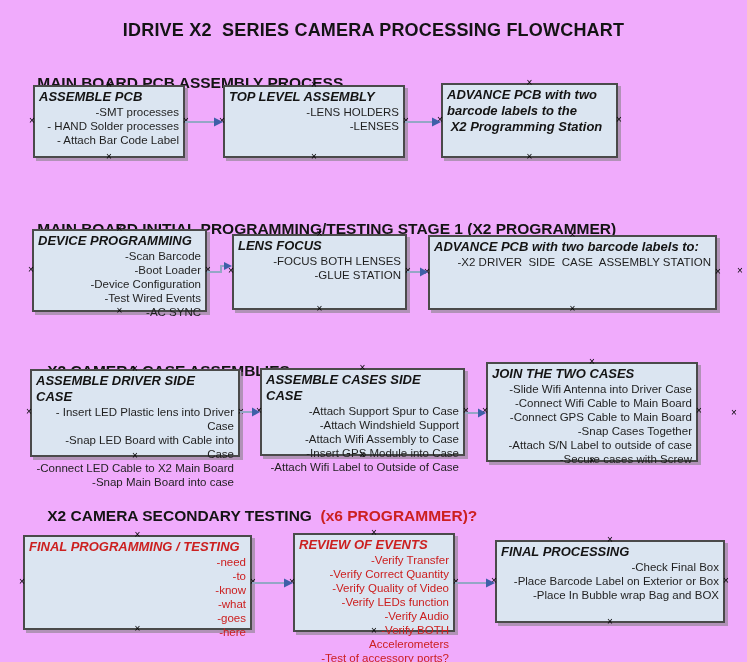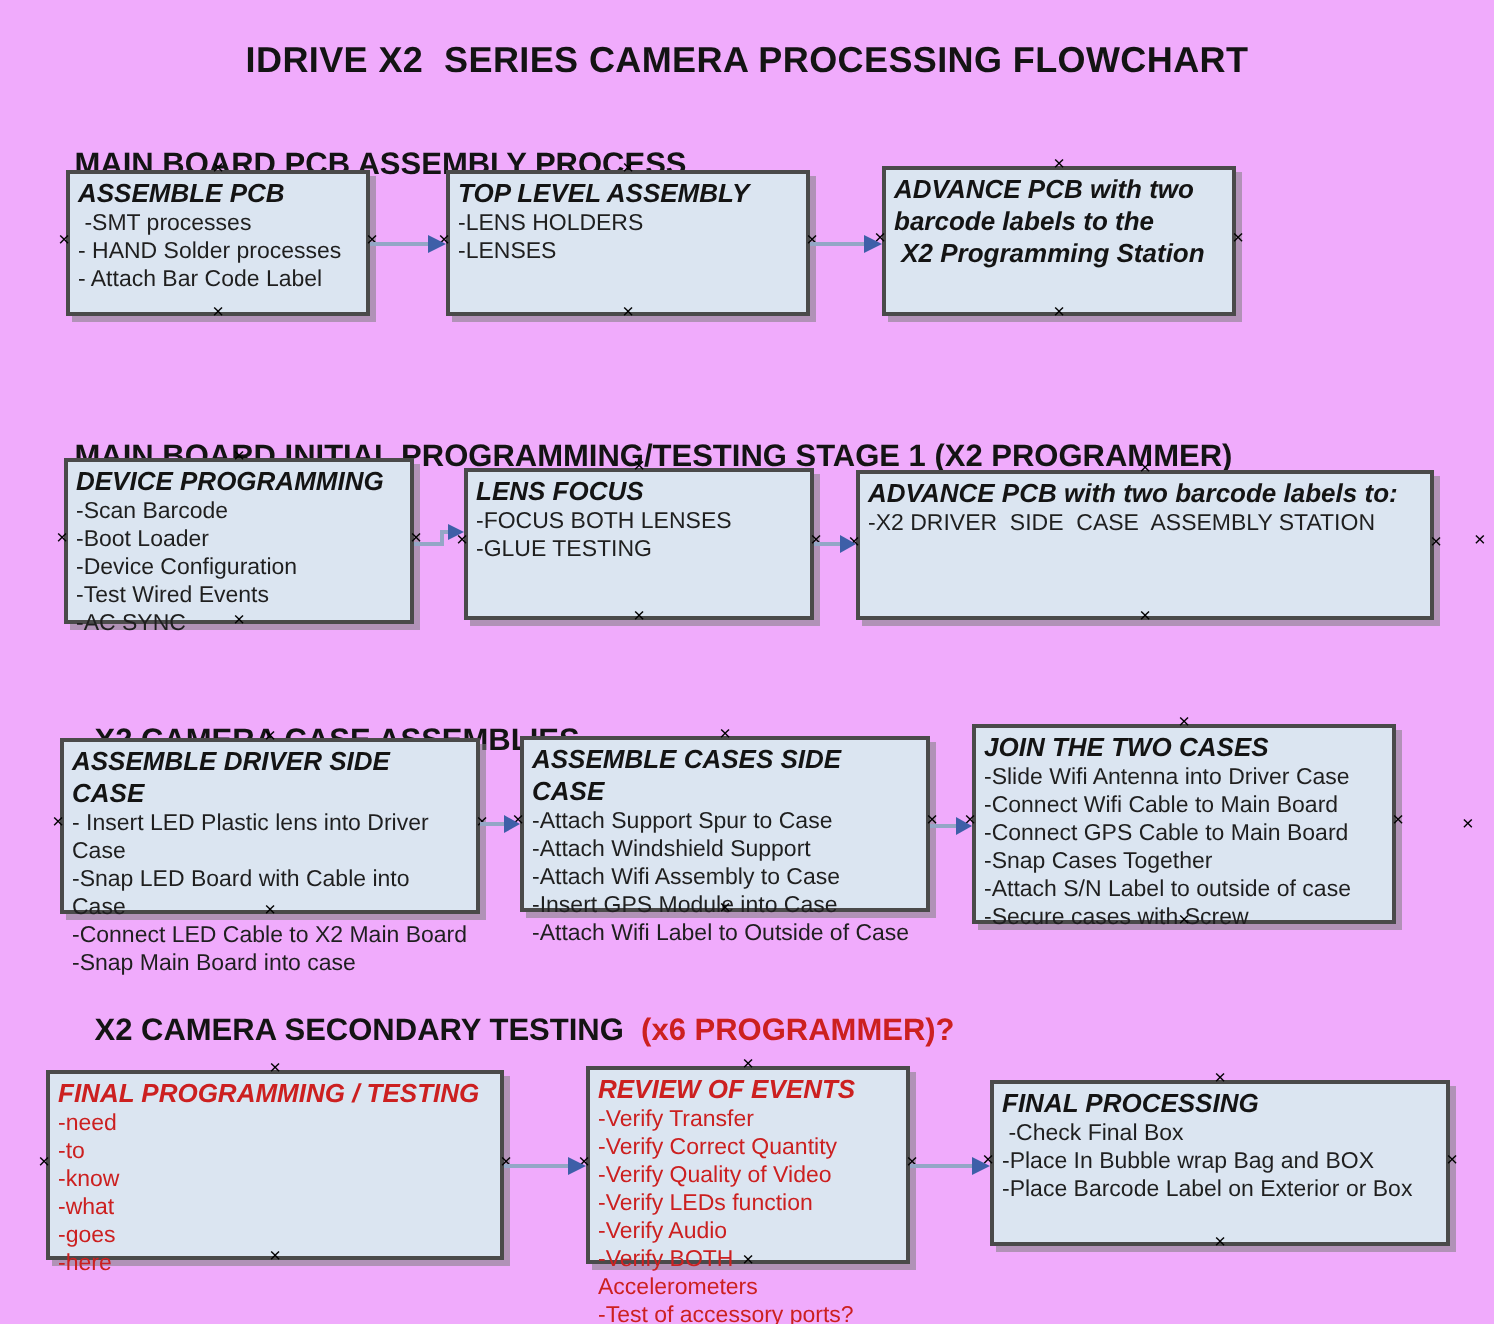--- a/index.html
+++ b/index.html
@@ -19,7 +19,7 @@
   .box{position:absolute;background:var(--box-fill);border:2px solid var(--box-border);
     box-sizing:border-box;box-shadow:3px 3px 0 rgba(125,125,125,.55);padding:2px 4px 0 4px;}
   .btitle{font-size:13px;font-weight:bold;color:var(--ink);line-height:16px;white-space:pre-wrap;font-style:italic;}
-  .bitem{font-size:11.5px;color:#1f1f1f;line-height:14px;white-space:pre-wrap;}
+  .bitem{font-size:11.5px;color:#1f1f1f;line-height:14px;white-space:pre-wrap;text-align:right;}
   .red .btitle,.red .bitem{color:var(--red);}
   .h{position:absolute;font-size:10px;line-height:10px;width:10px;height:10px;text-align:center;
      color:#000;font-weight:400;pointer-events:none;}

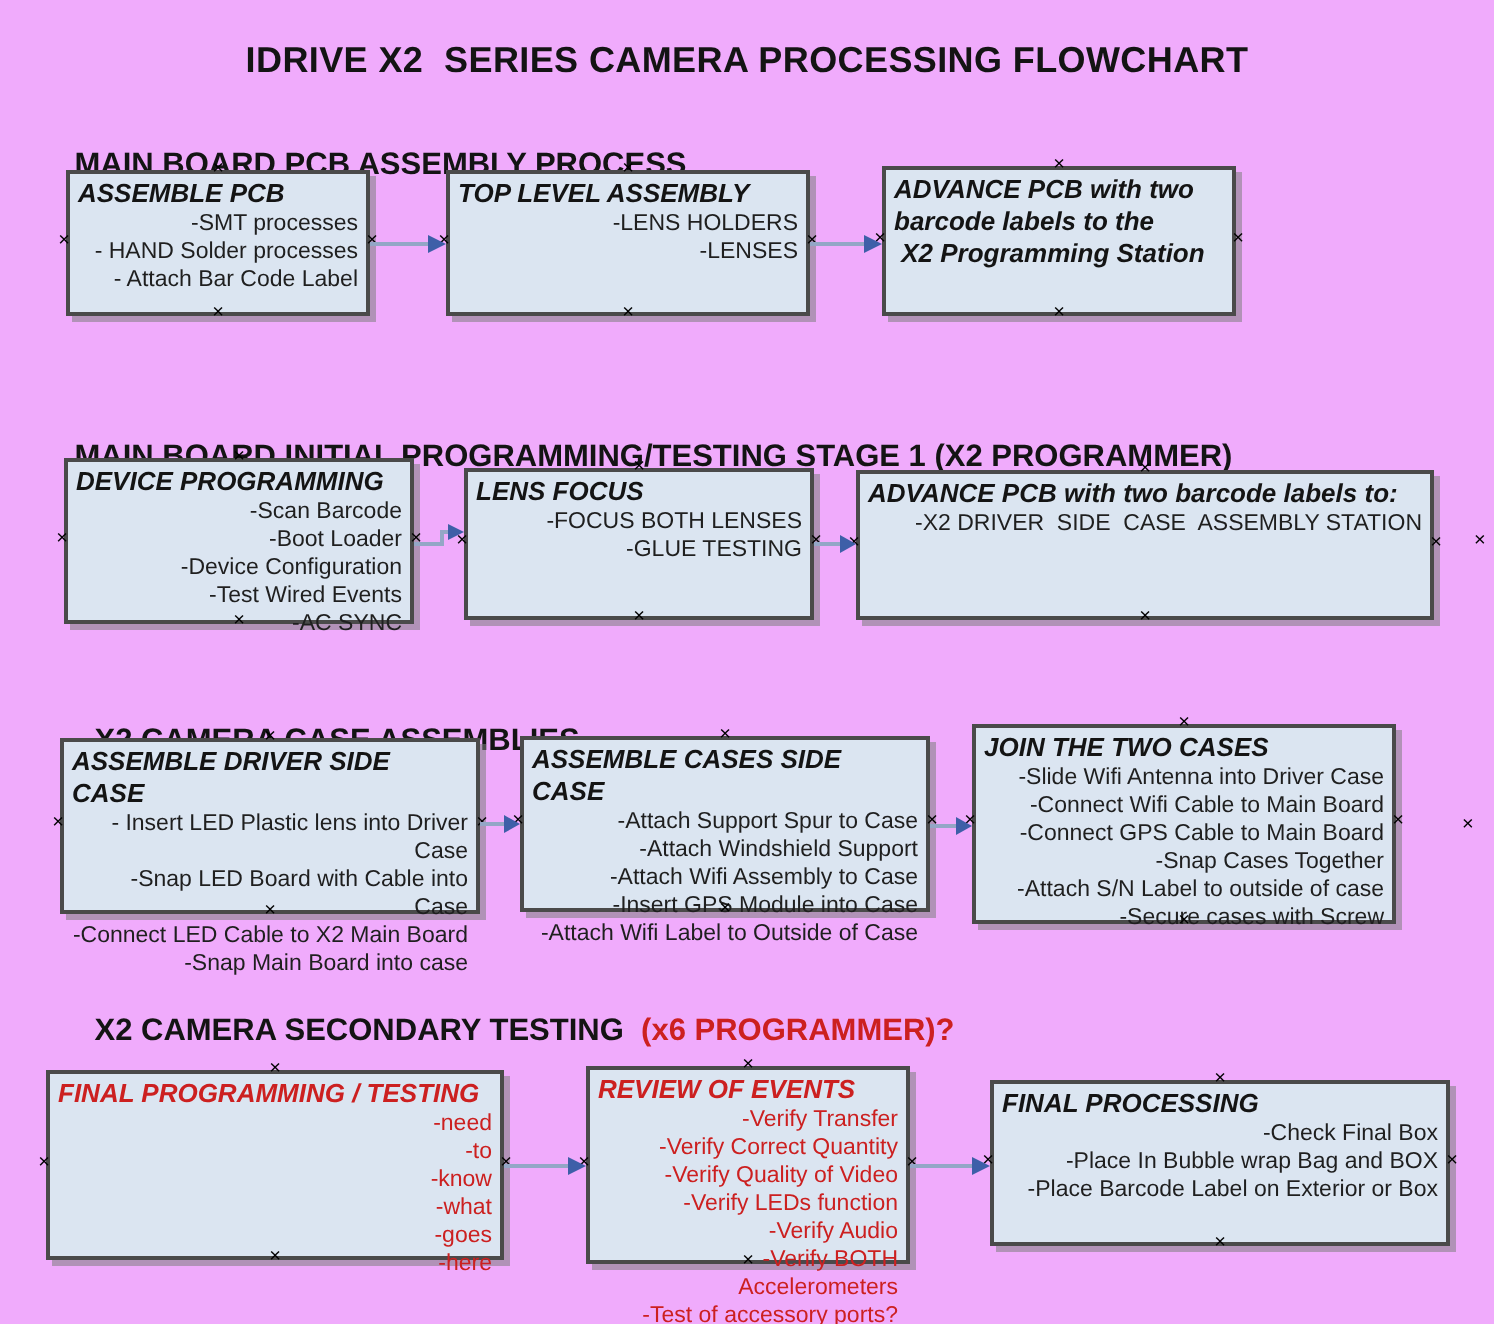--- a/index.html
+++ b/index.html
@@ -97,7 +97,7 @@
   <div class="box" style="left:232px;top:234px;width:175px;height:76px">
     <div class="btitle">LENS FOCUS</div>
     <div class="bitem">-FOCUS BOTH LENSES</div>
-    <div class="bitem">-GLUE TESTING</div>
+    <div class="bitem">-GLUE STATION</div>
   <span class="h ht">×</span>
       <span class="h hb">×</span>
       <span class="h hl">×</span>

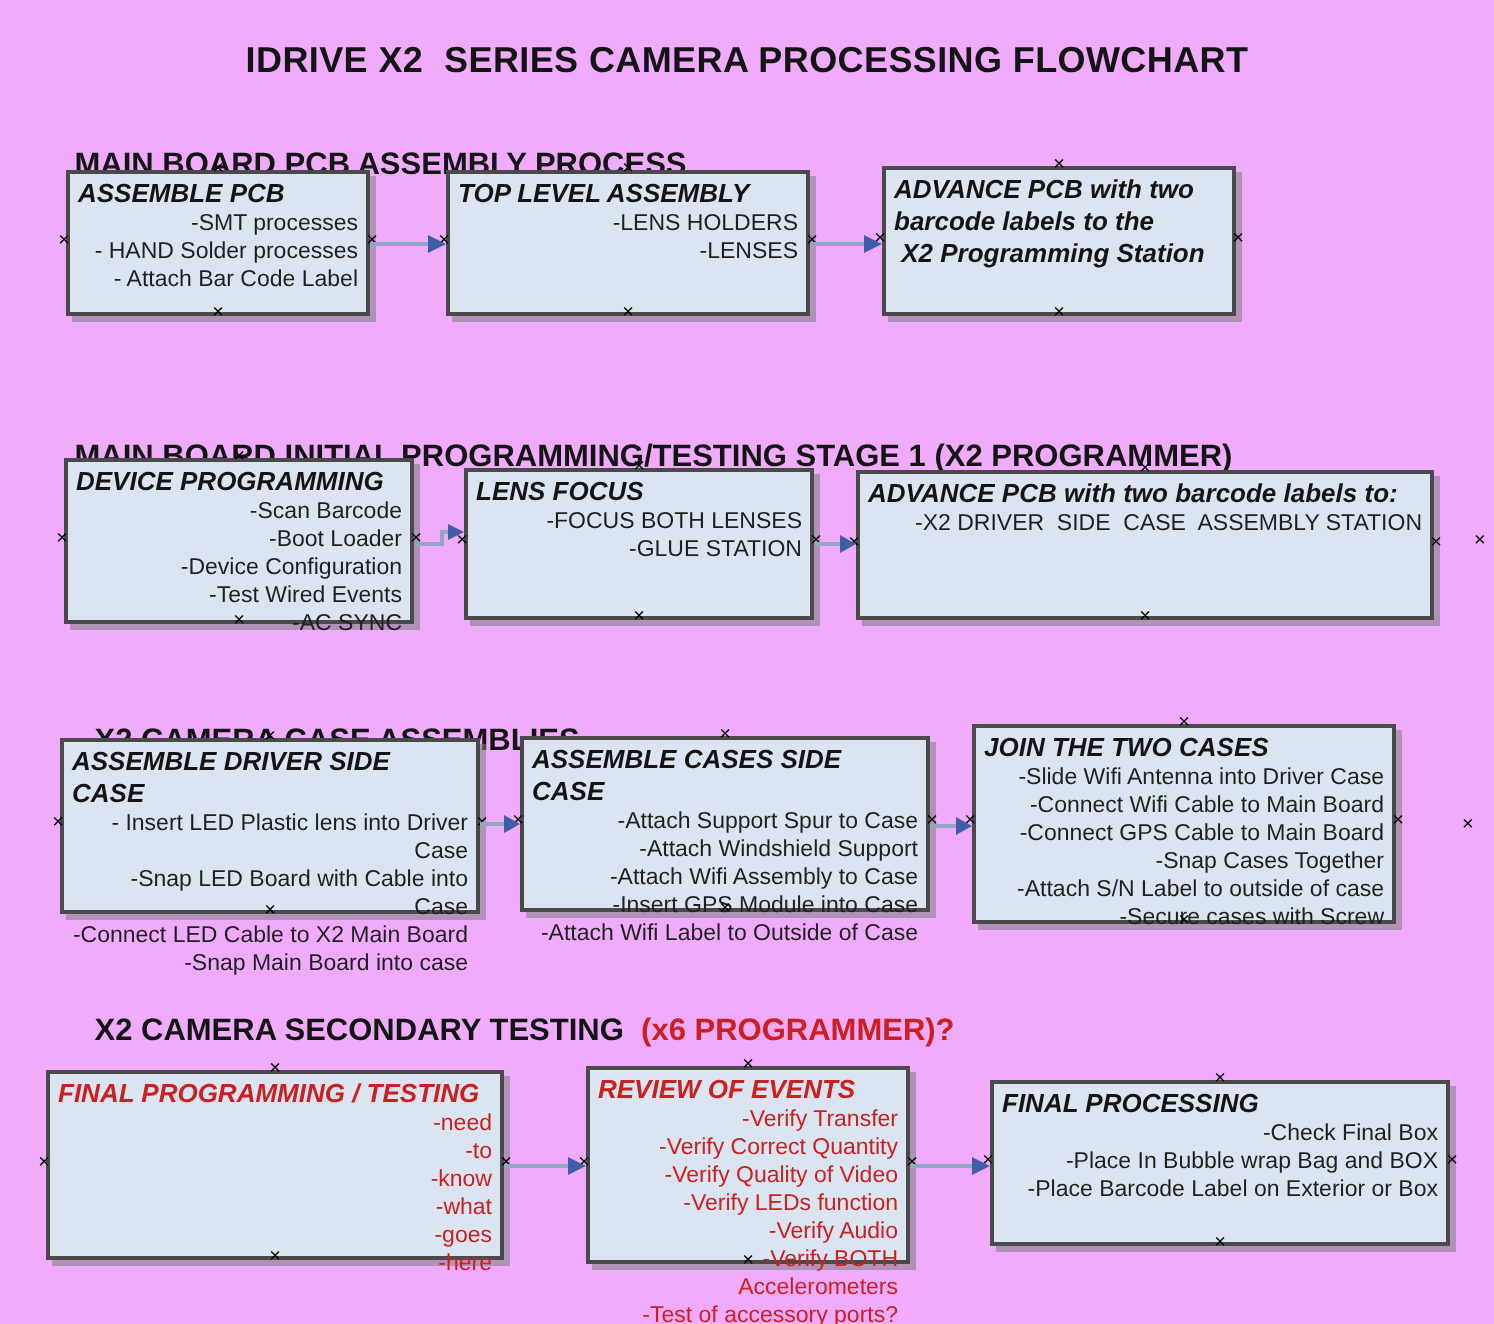--- a/index.html
+++ b/index.html
@@ -203,8 +203,8 @@
   <div class="box" style="left:495px;top:540px;width:230px;height:83px">
     <div class="btitle">FINAL PROCESSING</div>
     <div class="bitem"> -Check Final Box</div>
+    <div class="bitem">-Place Barcode Label on Exterior or Box</div>
     <div class="bitem">-Place In Bubble wrap Bag and BOX</div>
-    <div class="bitem">-Place Barcode Label on Exterior or Box</div>
   <span class="h ht">×</span>
       <span class="h hb">×</span>
       <span class="h hl">×</span>

